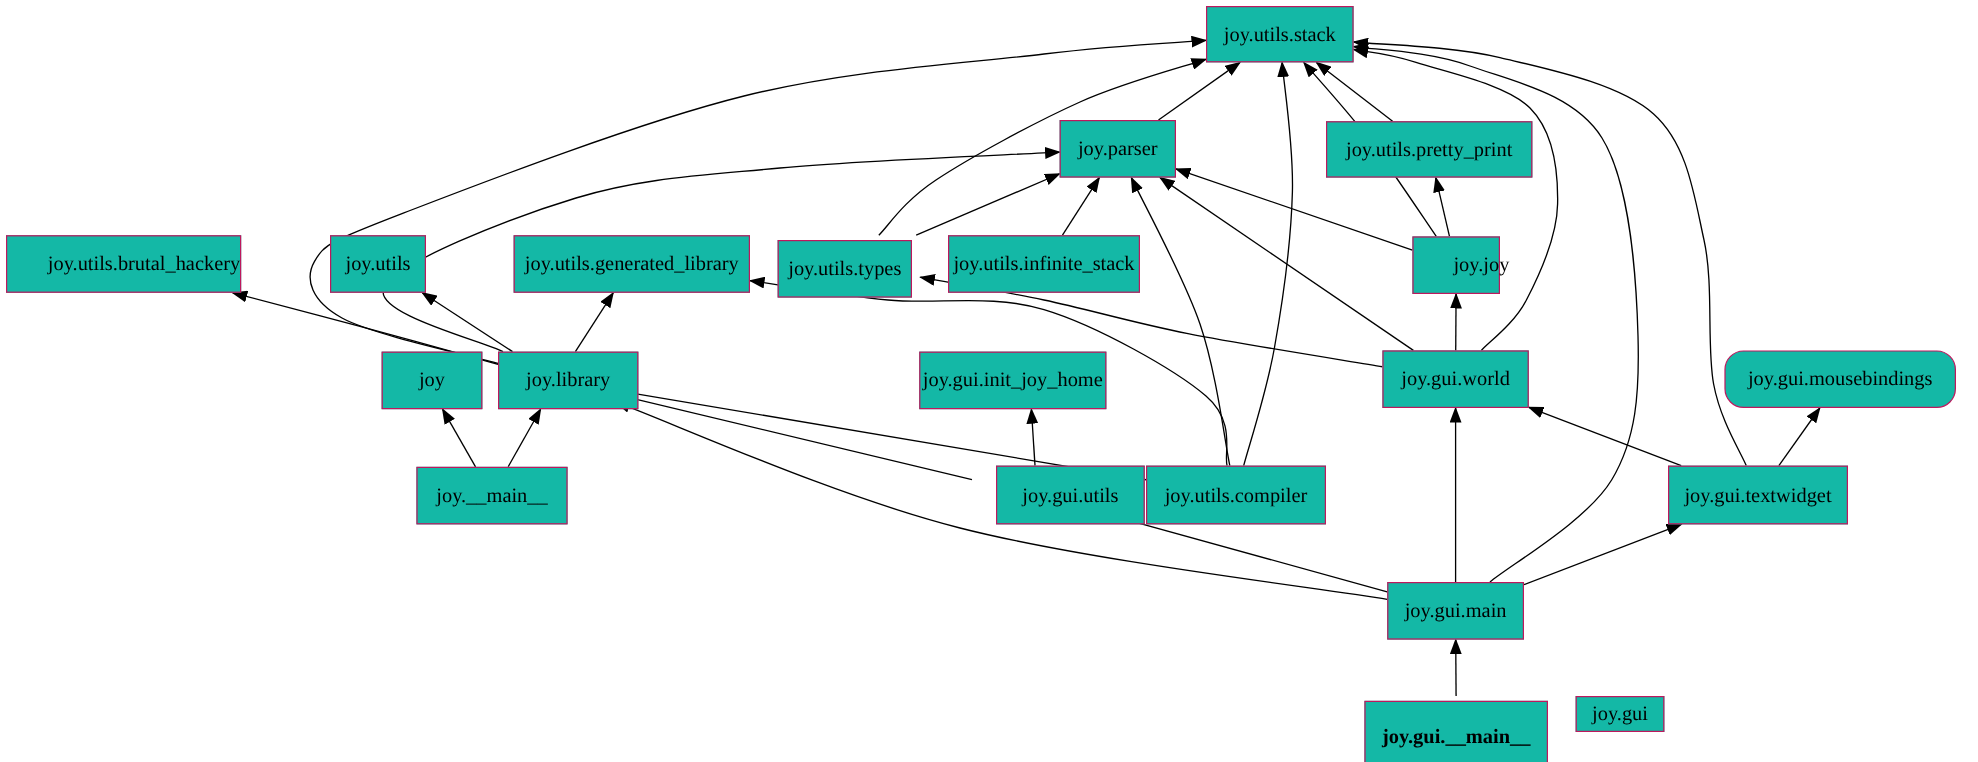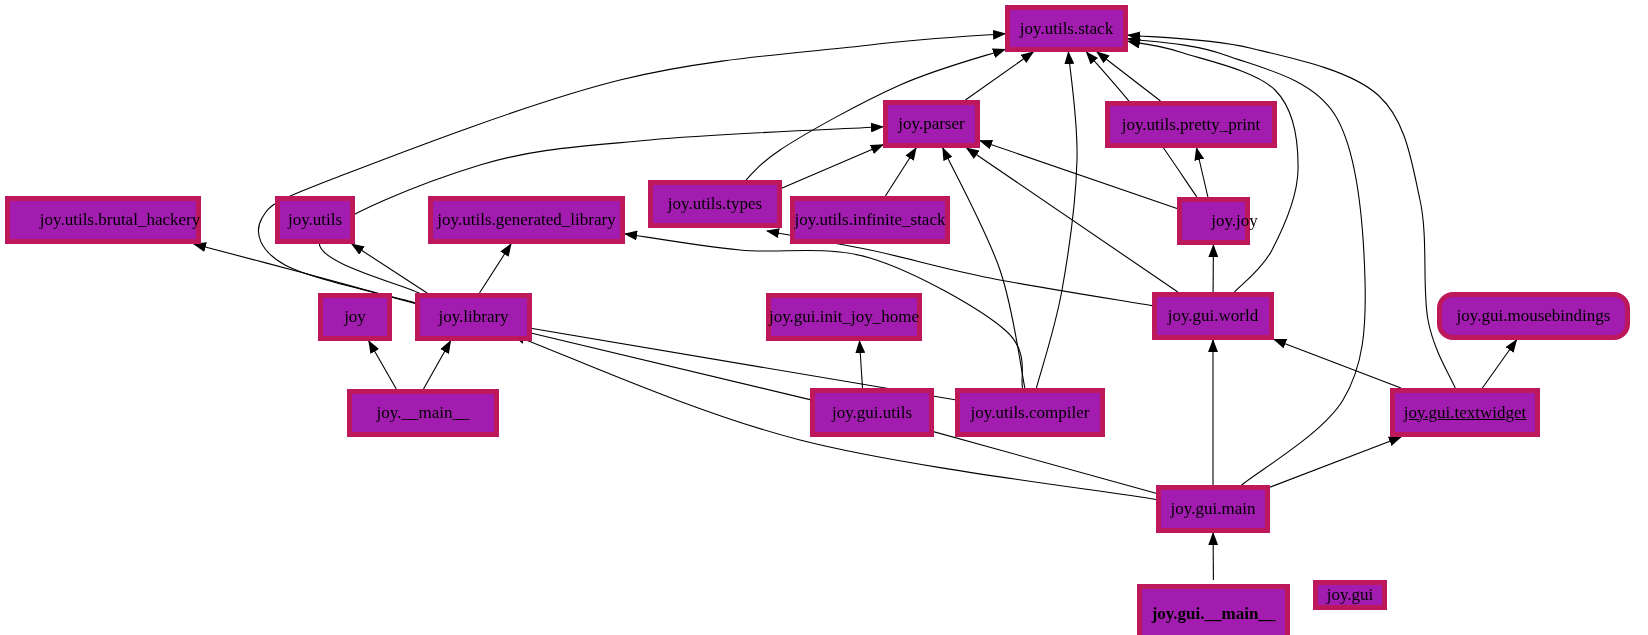--- a/index.html
+++ b/index.html
@@ -19,8 +19,8 @@
   .node {
     position: absolute;
     box-sizing: border-box;
-    border: 5px solid #be185d;
-    background: #a21caf;
+    border: 1px solid #be185d;
+    background: #14b8a6;
     color: #000000;
     display: flex;
     align-items: center;

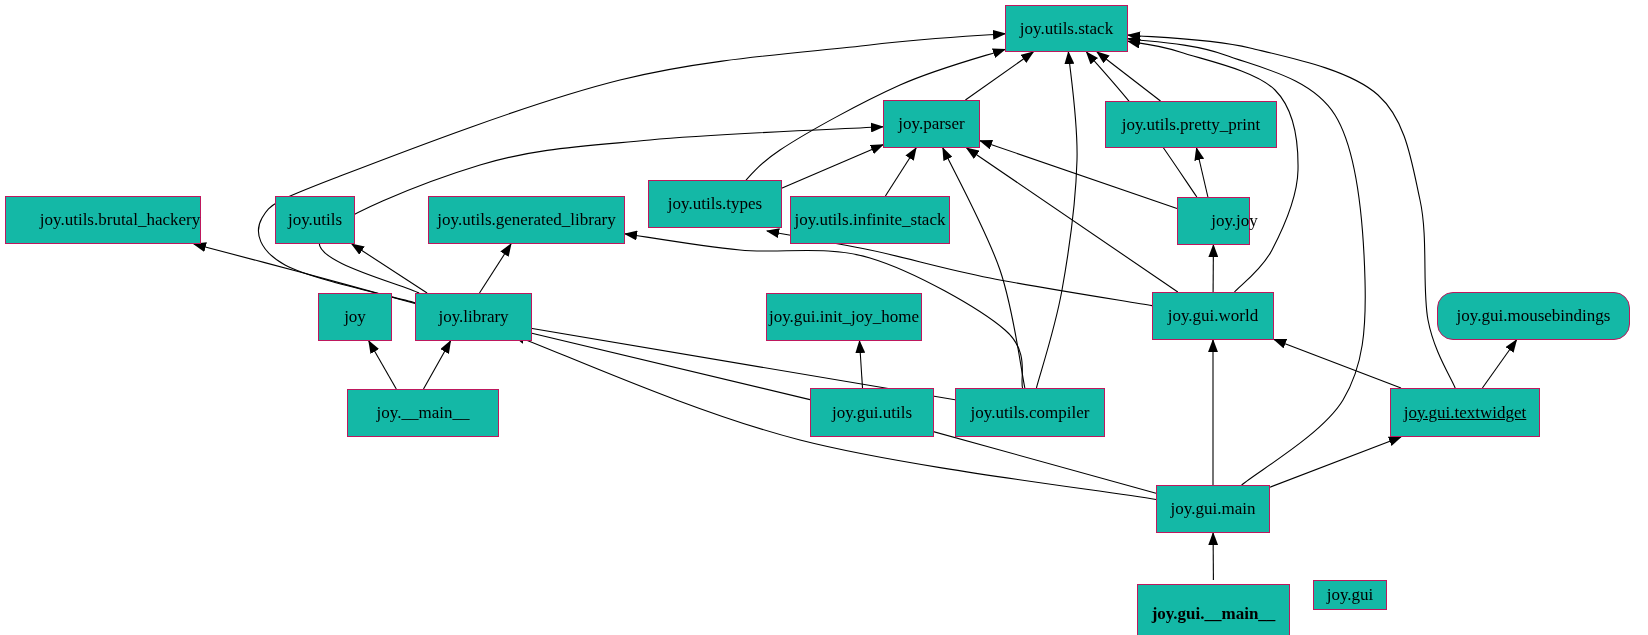--- a/index.html
+++ b/index.html
@@ -85,7 +85,7 @@
     <div class="node" style="left: 5px; top: 196px; width: 196px; height: 48px; padding-left: 34px;">joy.utils.brutal_hackery</div>
     <div class="node" style="left: 275px; top: 196px; width: 80px; height: 48px;">joy.utils</div>
     <div class="node" style="left: 428px; top: 196px; width: 197px; height: 48px;">joy.utils.generated_library</div>
-    <div class="node" style="left: 648px; top: 180px; width: 134px; height: 48px;">joy.utils.types</div>
+    <div class="node" style="left: 648px; top: 200px; width: 112px; height: 48px;">joy.utils.types</div>
     <div class="node" style="left: 790px; top: 196px; width: 160px; height: 48px;">joy.utils.infinite_stack</div>
     <div class="node" style="left: 1177px; top: 197px; width: 73px; height: 48px; padding-left: 42px;">joy.joy</div>
     <div class="node" style="left: 318px; top: 293px; width: 74px; height: 48px;">joy</div>

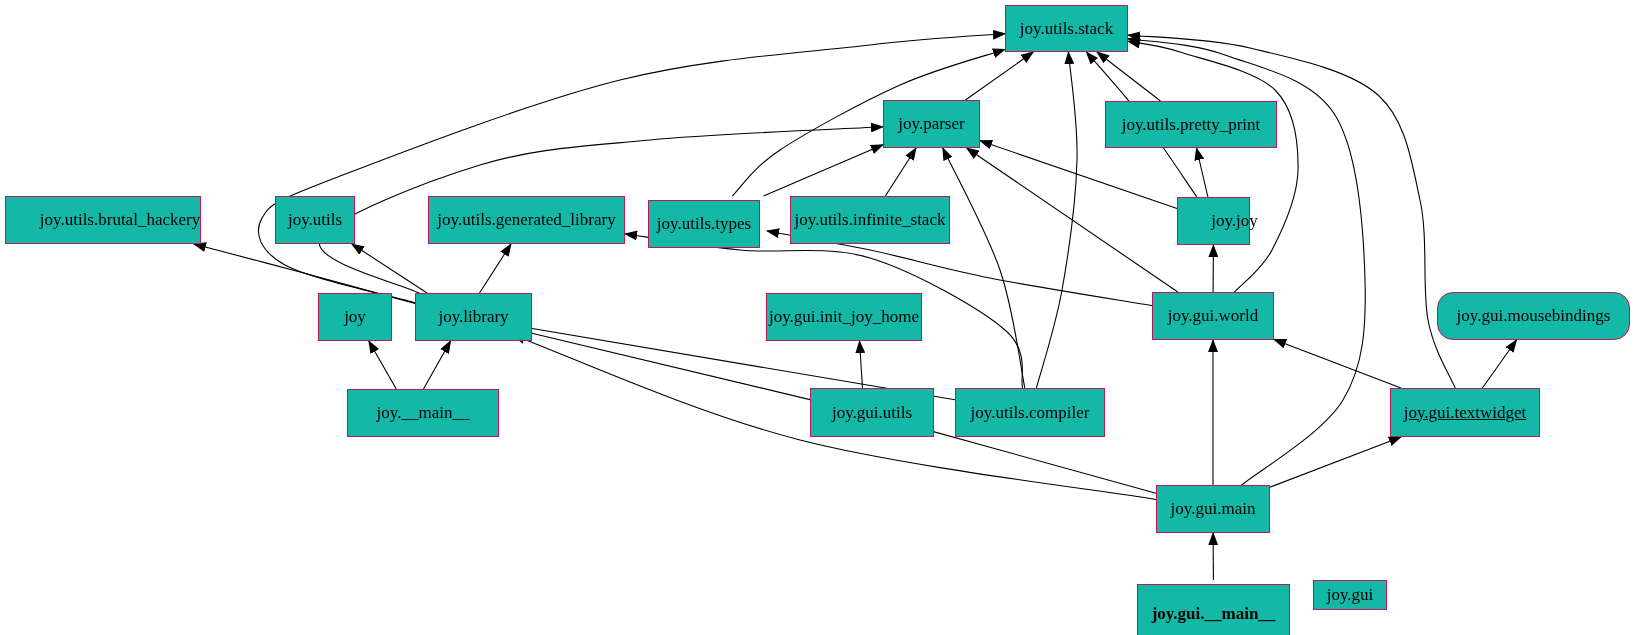--- a/index.html
+++ b/index.html
@@ -88,7 +88,7 @@
     <div class="node" style="left: 648px; top: 200px; width: 112px; height: 48px;">joy.utils.types</div>
     <div class="node" style="left: 790px; top: 196px; width: 160px; height: 48px;">joy.utils.infinite_stack</div>
     <div class="node" style="left: 1177px; top: 197px; width: 73px; height: 48px; padding-left: 42px;">joy.joy</div>
-    <div class="node" style="left: 318px; top: 293px; width: 74px; height: 48px;">joy</div>
+    <div class="node" style="left: 318px; top: 293px; width: 84px; height: 48px;">joy</div>
     <div class="node" style="left: 415px; top: 293px; width: 117px; height: 48px;">joy.library</div>
     <div class="node" style="left: 766px; top: 293px; width: 156px; height: 48px;">joy.gui.init_joy_home</div>
     <div class="node" style="left: 1152px; top: 292px; width: 122px; height: 48px;">joy.gui.world</div>

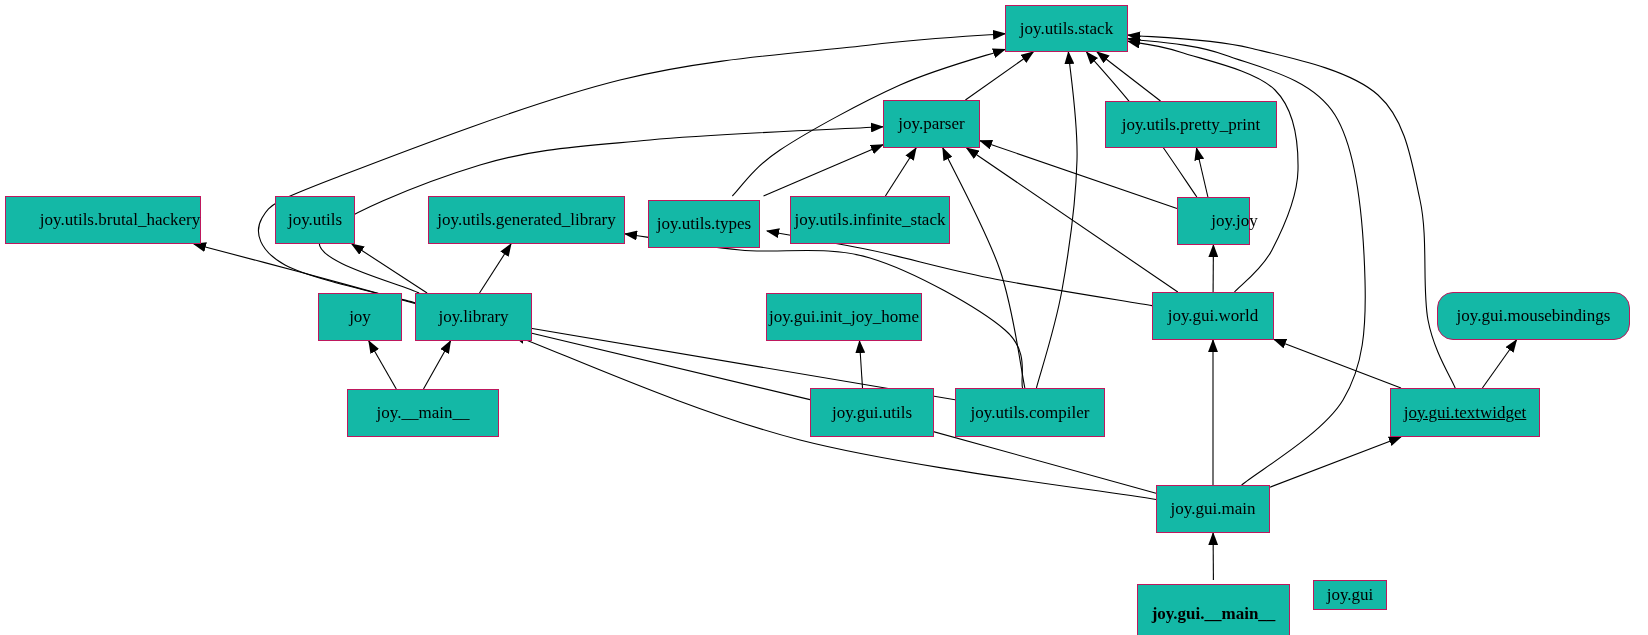--- a/index.html
+++ b/index.html
@@ -93,7 +93,7 @@
     <div class="node" style="left: 766px; top: 293px; width: 156px; height: 48px;">joy.gui.init_joy_home</div>
     <div class="node" style="left: 1152px; top: 292px; width: 122px; height: 48px;">joy.gui.world</div>
     <div class="node" style="left: 1437px; top: 292px; width: 193px; height: 48px; border-radius: 16px;">joy.gui.mousebindings</div>
-    <div class="node" style="left: 347px; top: 389px; width: 152px; height: 48px;">joy.__main__</div>
+    <div class="node" style="left: 347px; top: 389px; width: 126px; height: 48px;">joy.__main__</div>
     <div class="node" style="left: 810px; top: 388px; width: 124px; height: 49px;">joy.gui.utils</div>
     <div class="node" style="left: 955px; top: 388px; width: 150px; height: 49px;">joy.utils.compiler</div>
     <div class="node" style="left: 1390px; top: 388px; width: 150px; height: 49px; text-decoration: underline;">joy.gui.textwidget</div>

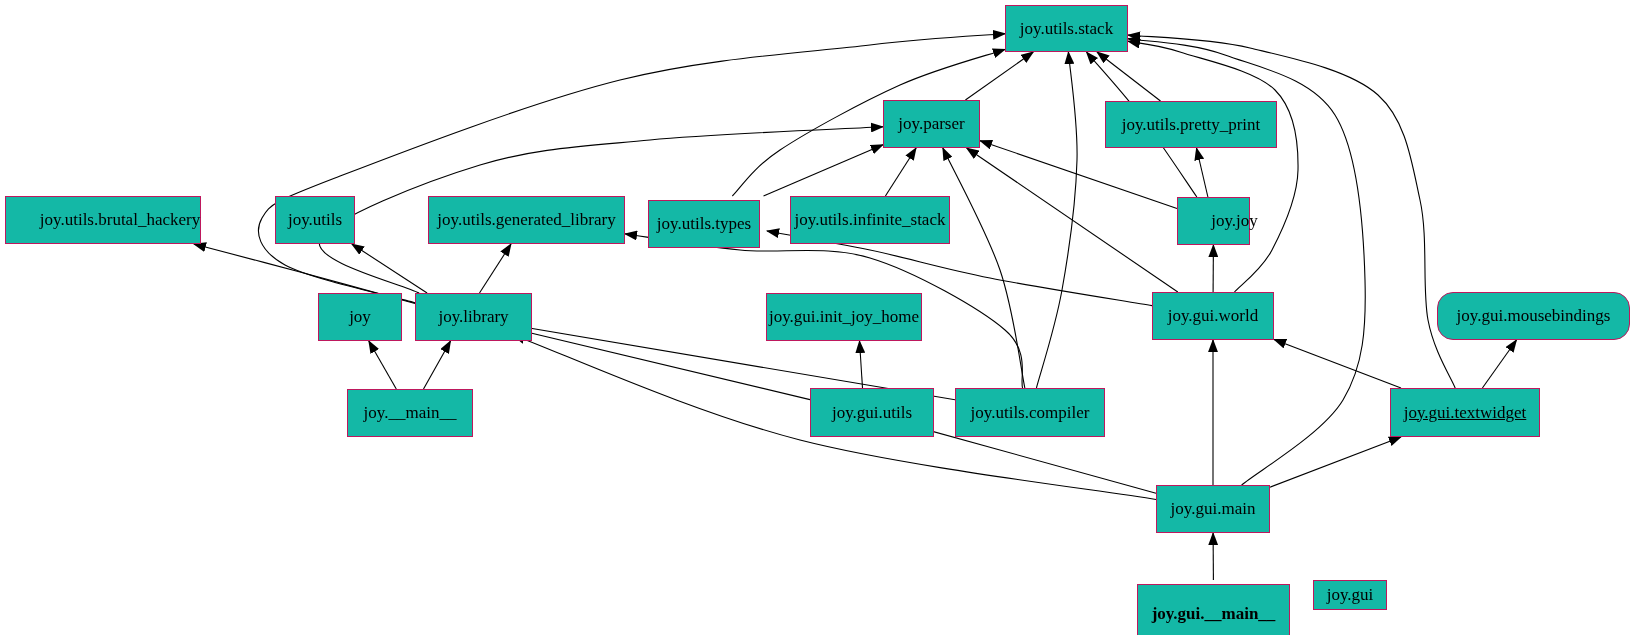--- a/index.html
+++ b/index.html
@@ -94,7 +94,7 @@
     <div class="node" style="left: 1152px; top: 292px; width: 122px; height: 48px;">joy.gui.world</div>
     <div class="node" style="left: 1437px; top: 292px; width: 193px; height: 48px; border-radius: 16px;">joy.gui.mousebindings</div>
     <div class="node" style="left: 347px; top: 389px; width: 126px; height: 48px;">joy.__main__</div>
-    <div class="node" style="left: 810px; top: 388px; width: 124px; height: 49px;">joy.gui.utils</div>
+    <div class="node" style="left: 830px; top: 388px; width: 124px; height: 49px;">joy.gui.utils</div>
     <div class="node" style="left: 955px; top: 388px; width: 150px; height: 49px;">joy.utils.compiler</div>
     <div class="node" style="left: 1390px; top: 388px; width: 150px; height: 49px; text-decoration: underline;">joy.gui.textwidget</div>
     <div class="node" style="left: 1156px; top: 485px; width: 114px; height: 48px;">joy.gui.main</div>

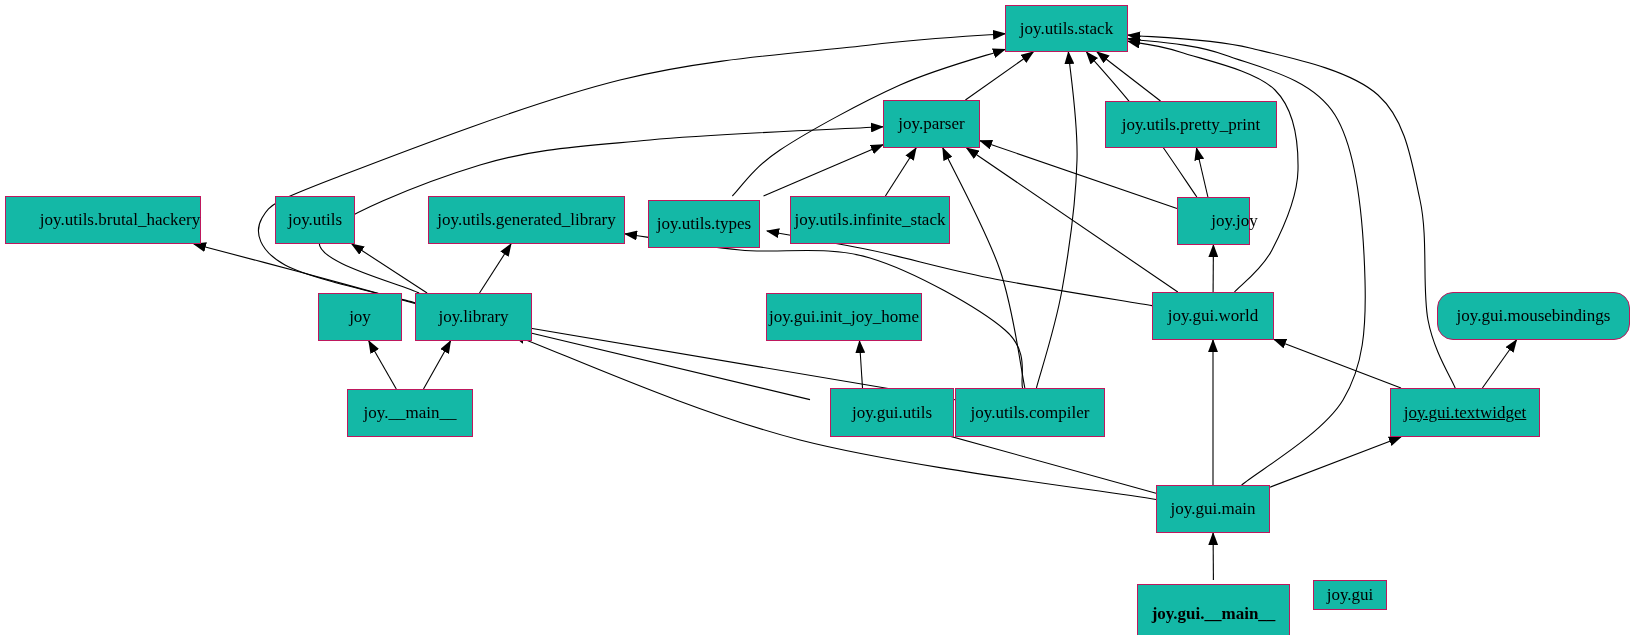--- a/index.html
+++ b/index.html
@@ -96,7 +96,7 @@
     <div class="node" style="left: 347px; top: 389px; width: 126px; height: 48px;">joy.__main__</div>
     <div class="node" style="left: 830px; top: 388px; width: 124px; height: 49px;">joy.gui.utils</div>
     <div class="node" style="left: 955px; top: 388px; width: 150px; height: 49px;">joy.utils.compiler</div>
-    <div class="node" style="left: 1390px; top: 388px; width: 150px; height: 49px; text-decoration: underline;">joy.gui.textwidget</div>
+    <div class="node" style="left: 1390px; top: 388px; width: 150px; height: 49px;">joy.gui.textwidget</div>
     <div class="node" style="left: 1156px; top: 485px; width: 114px; height: 48px;">joy.gui.main</div>
     <div class="node" style="left: 1137px; top: 584px; width: 153px; height: 60px; font-weight: bold;">joy.gui.__main__</div>
     <div class="node" style="left: 1313px; top: 580px; width: 74px; height: 30px;">joy.gui</div>

